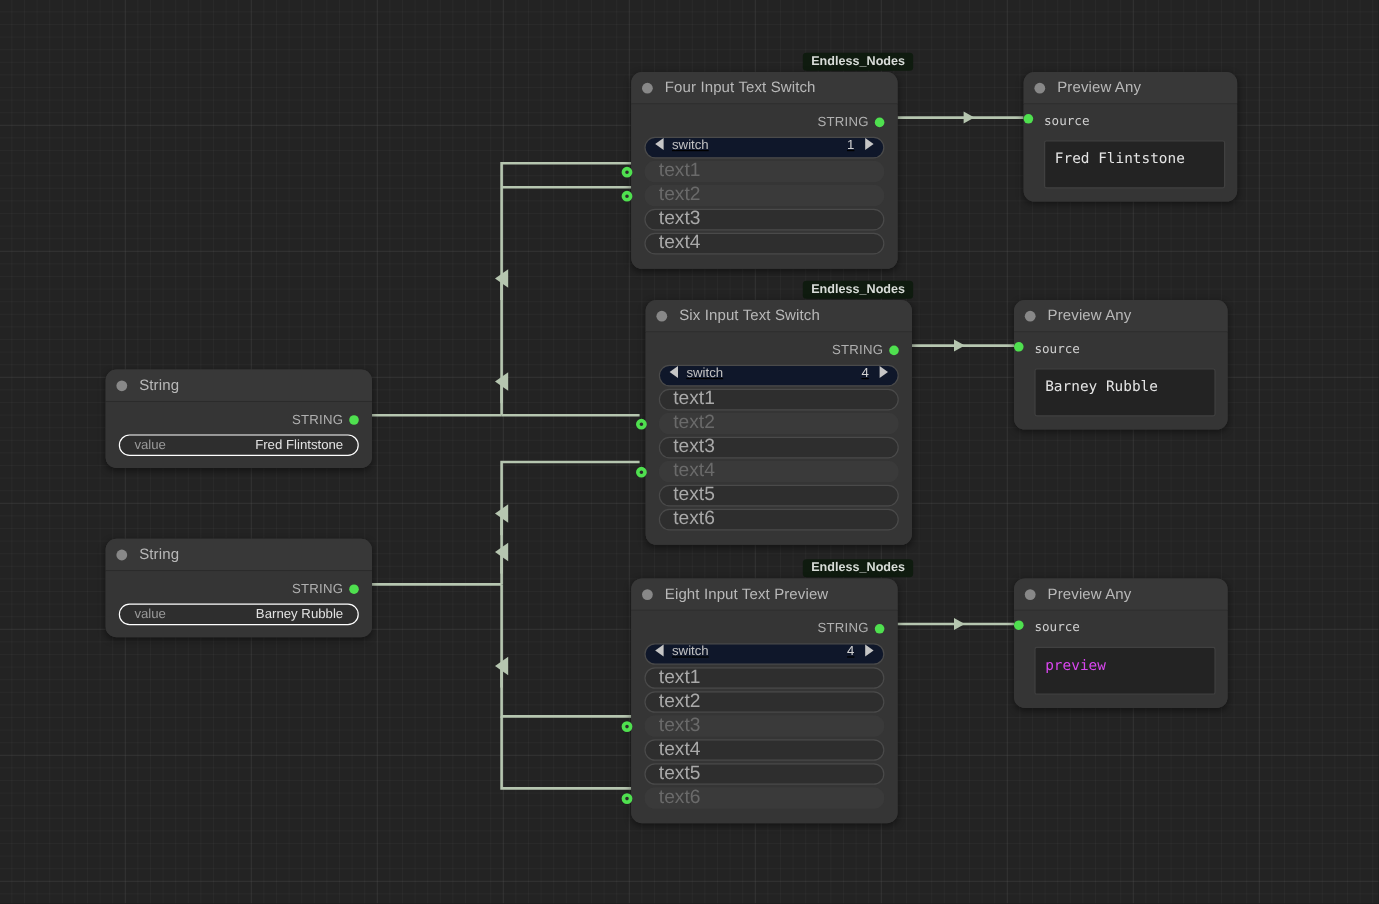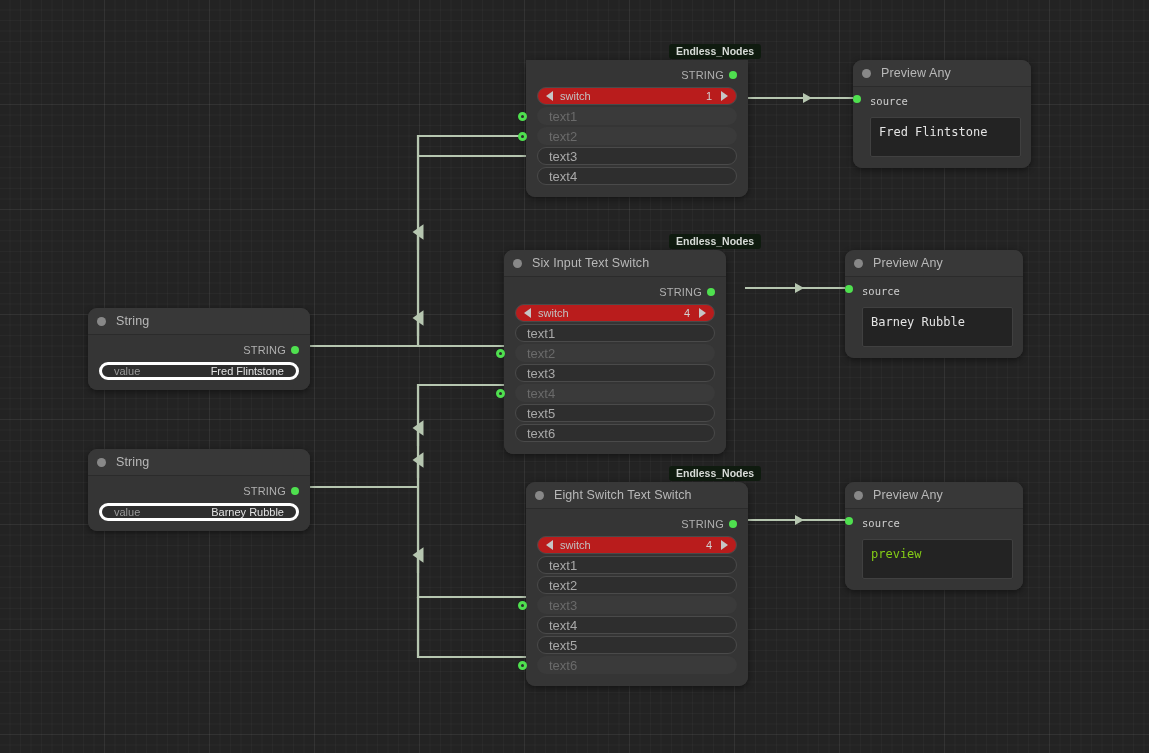--- a/index.html
+++ b/index.html
@@ -310,6 +310,10 @@
 
   <div class="badge" style="left:669px; top:44px;">Endless_Nodes</div>
   <div class="node" style="left:526px; top:60px; width:222px;">
+    <div class="node-title">
+      <span class="node-title-dot"></span>
+      <span class="node-title-text">Four Input Text Switch</span>
+    </div>
     <div class="node-body">
       <div class="out-row">
         <span class="out-label">STRING</span>

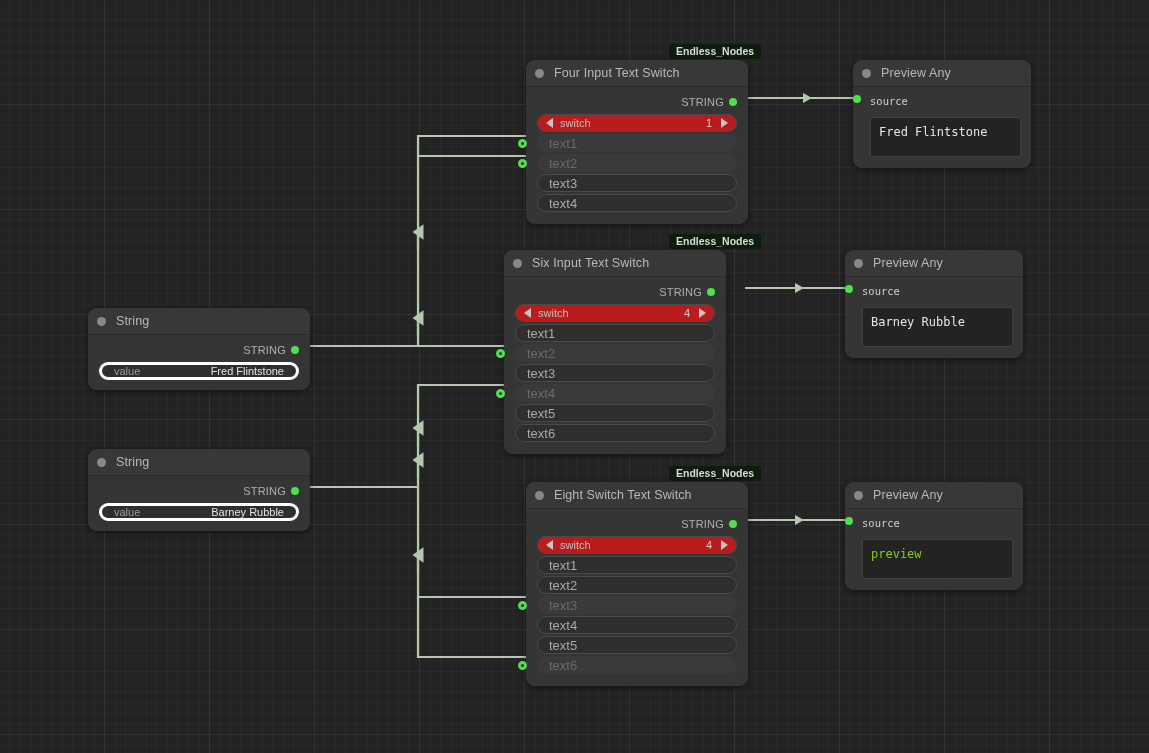--- a/index.html
+++ b/index.html
@@ -109,12 +109,12 @@
     position: relative;
     height: 18px;
     border-radius: 9px;
-    background: #b91c1c;
+    background: #0f172a;
     border: 1px solid #4a4a4a;
     display: flex;
-    align-items: center;
     margin-bottom: 2px;
     box-sizing: border-box;
+    text-decoration: underline;
   }
   .w-switch .arrow {
     width: 0; height: 0;

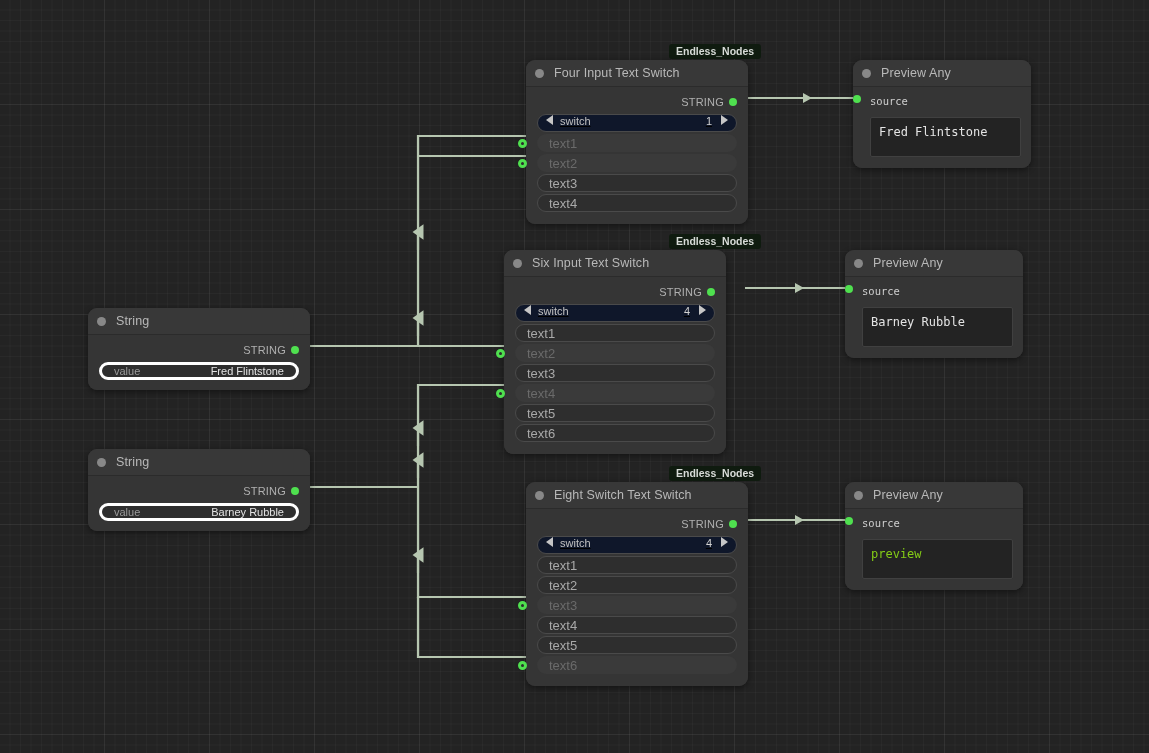--- a/index.html
+++ b/index.html
@@ -163,7 +163,7 @@
     border: 1px solid transparent;
   }
   .w-row-label {
-    font-size: 13px;
+    font-size: 16px;
     margin-left: 11px;
   }
   .w-row.free .w-row-label { color: #a9a9a9; }

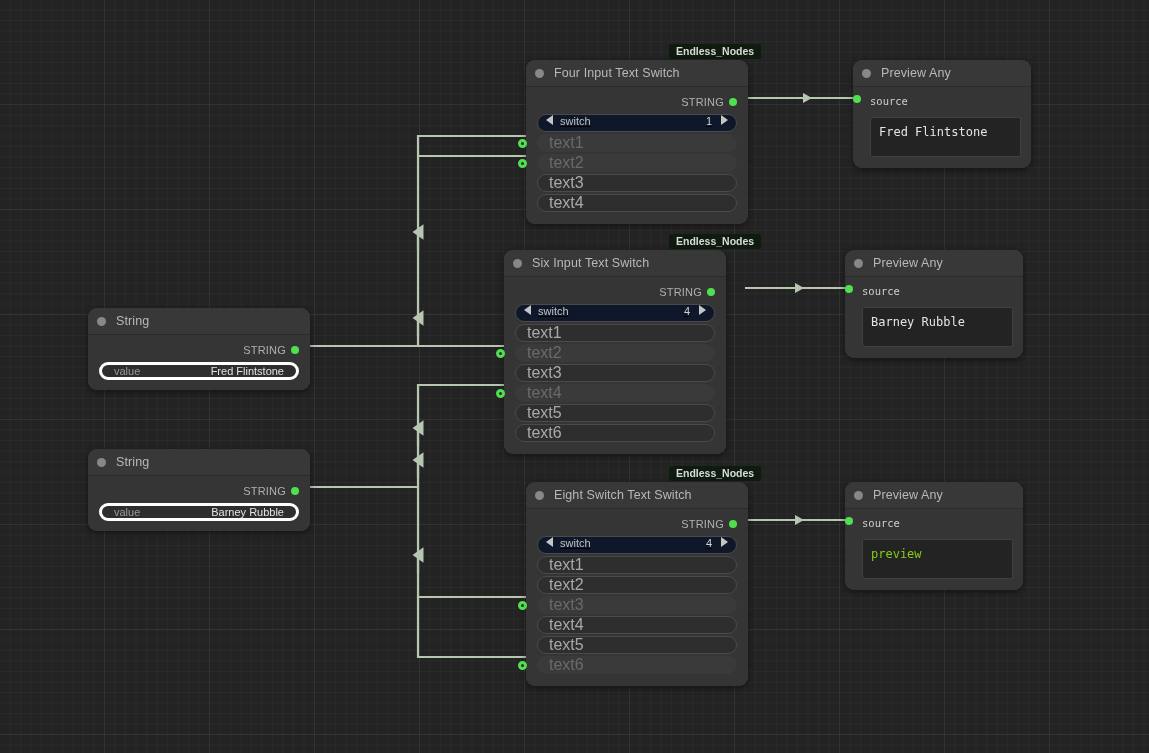--- a/index.html
+++ b/index.html
@@ -343,7 +343,7 @@
   </div>
 
   <div class="badge" style="left:669px; top:234px;">Endless_Nodes</div>
-  <div class="node" style="left:504px; top:250px; width:222px;">
+  <div class="node" style="left:538px; top:250px; width:222px;">
     <div class="node-title">
       <span class="node-title-dot"></span>
       <span class="node-title-text">Six Input Text Switch</span>

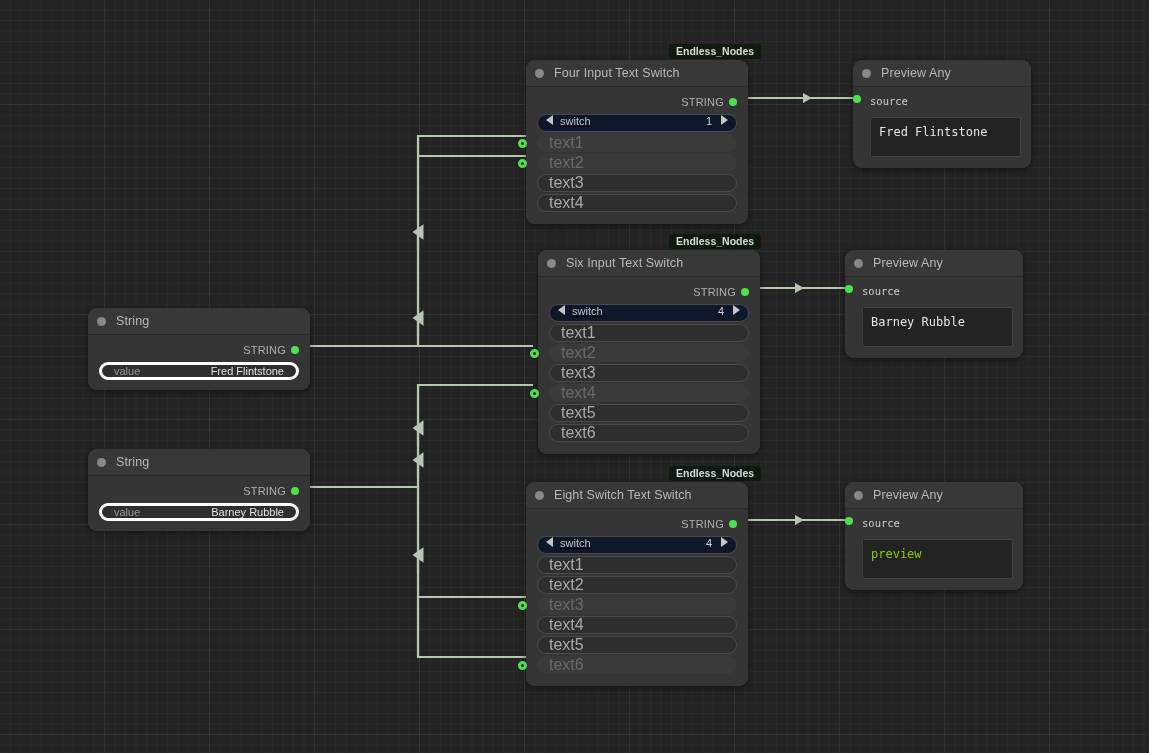--- a/index.html
+++ b/index.html
@@ -184,7 +184,7 @@
     height: 18px;
     border-radius: 9px;
     background: #2e2e2e;
-    border: 3px solid #ffffff;
+    border: 1px solid #ffffff;
     display: flex;
     align-items: center;
     justify-content: space-between;

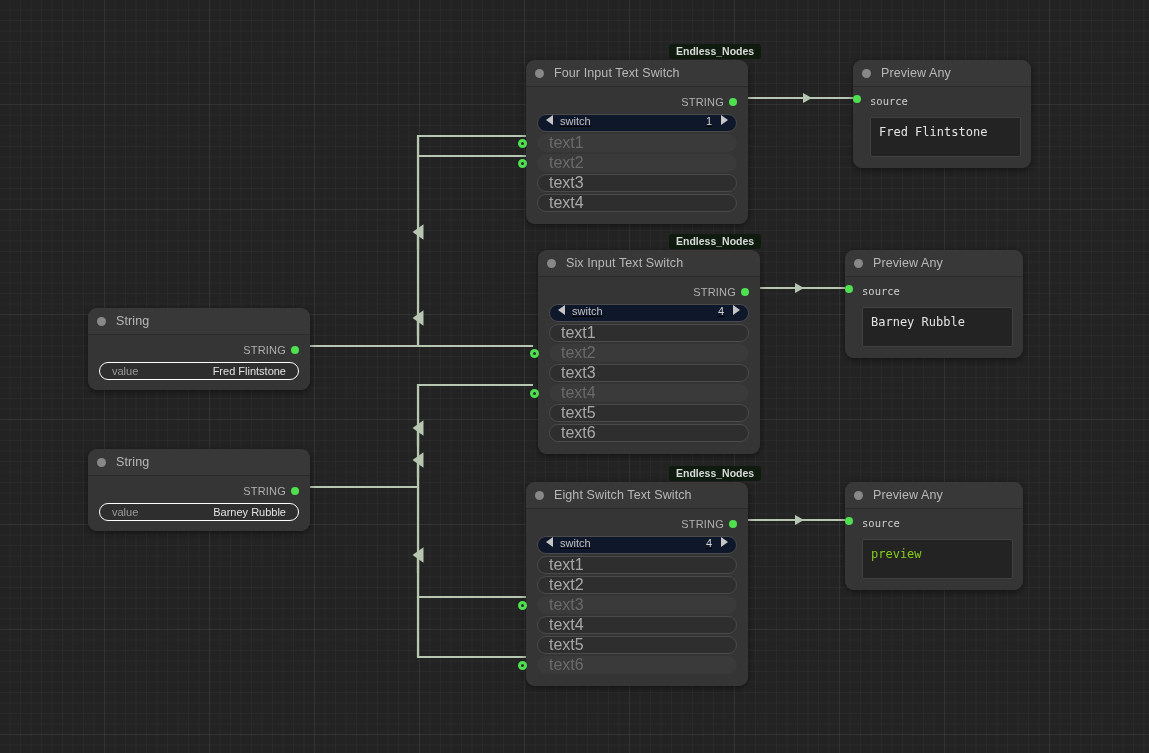--- a/index.html
+++ b/index.html
@@ -386,7 +386,7 @@
   <div class="node" style="left:526px; top:482px; width:222px;">
     <div class="node-title">
       <span class="node-title-dot"></span>
-      <span class="node-title-text">Eight Switch Text Switch</span>
+      <span class="node-title-text">Eight Input Text Preview</span>
     </div>
     <div class="node-body">
       <div class="out-row">

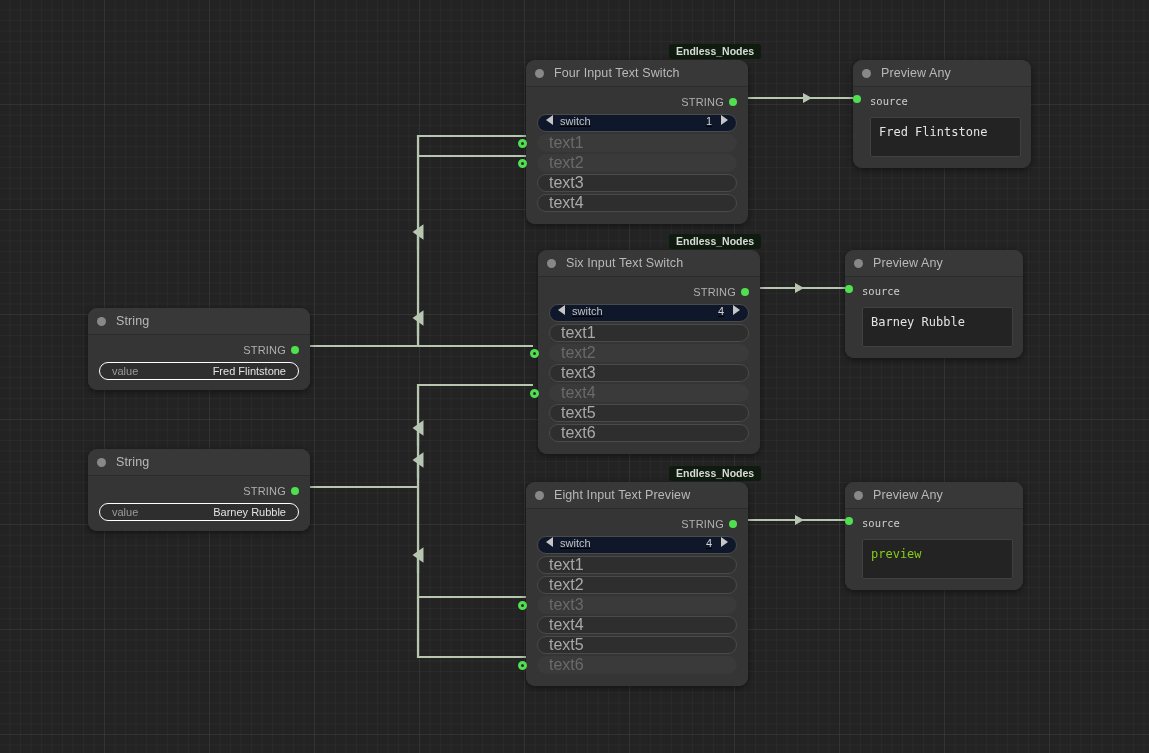--- a/index.html
+++ b/index.html
@@ -232,7 +232,7 @@
     line-height: 1.3;
   }
   .prev-text { color: #e4e4e4; }
-  .prev-text.placeholder { color: #84cc16; }
+  .prev-text.placeholder { color: #d946ef; }
 </style>
 </head>
 <body>

